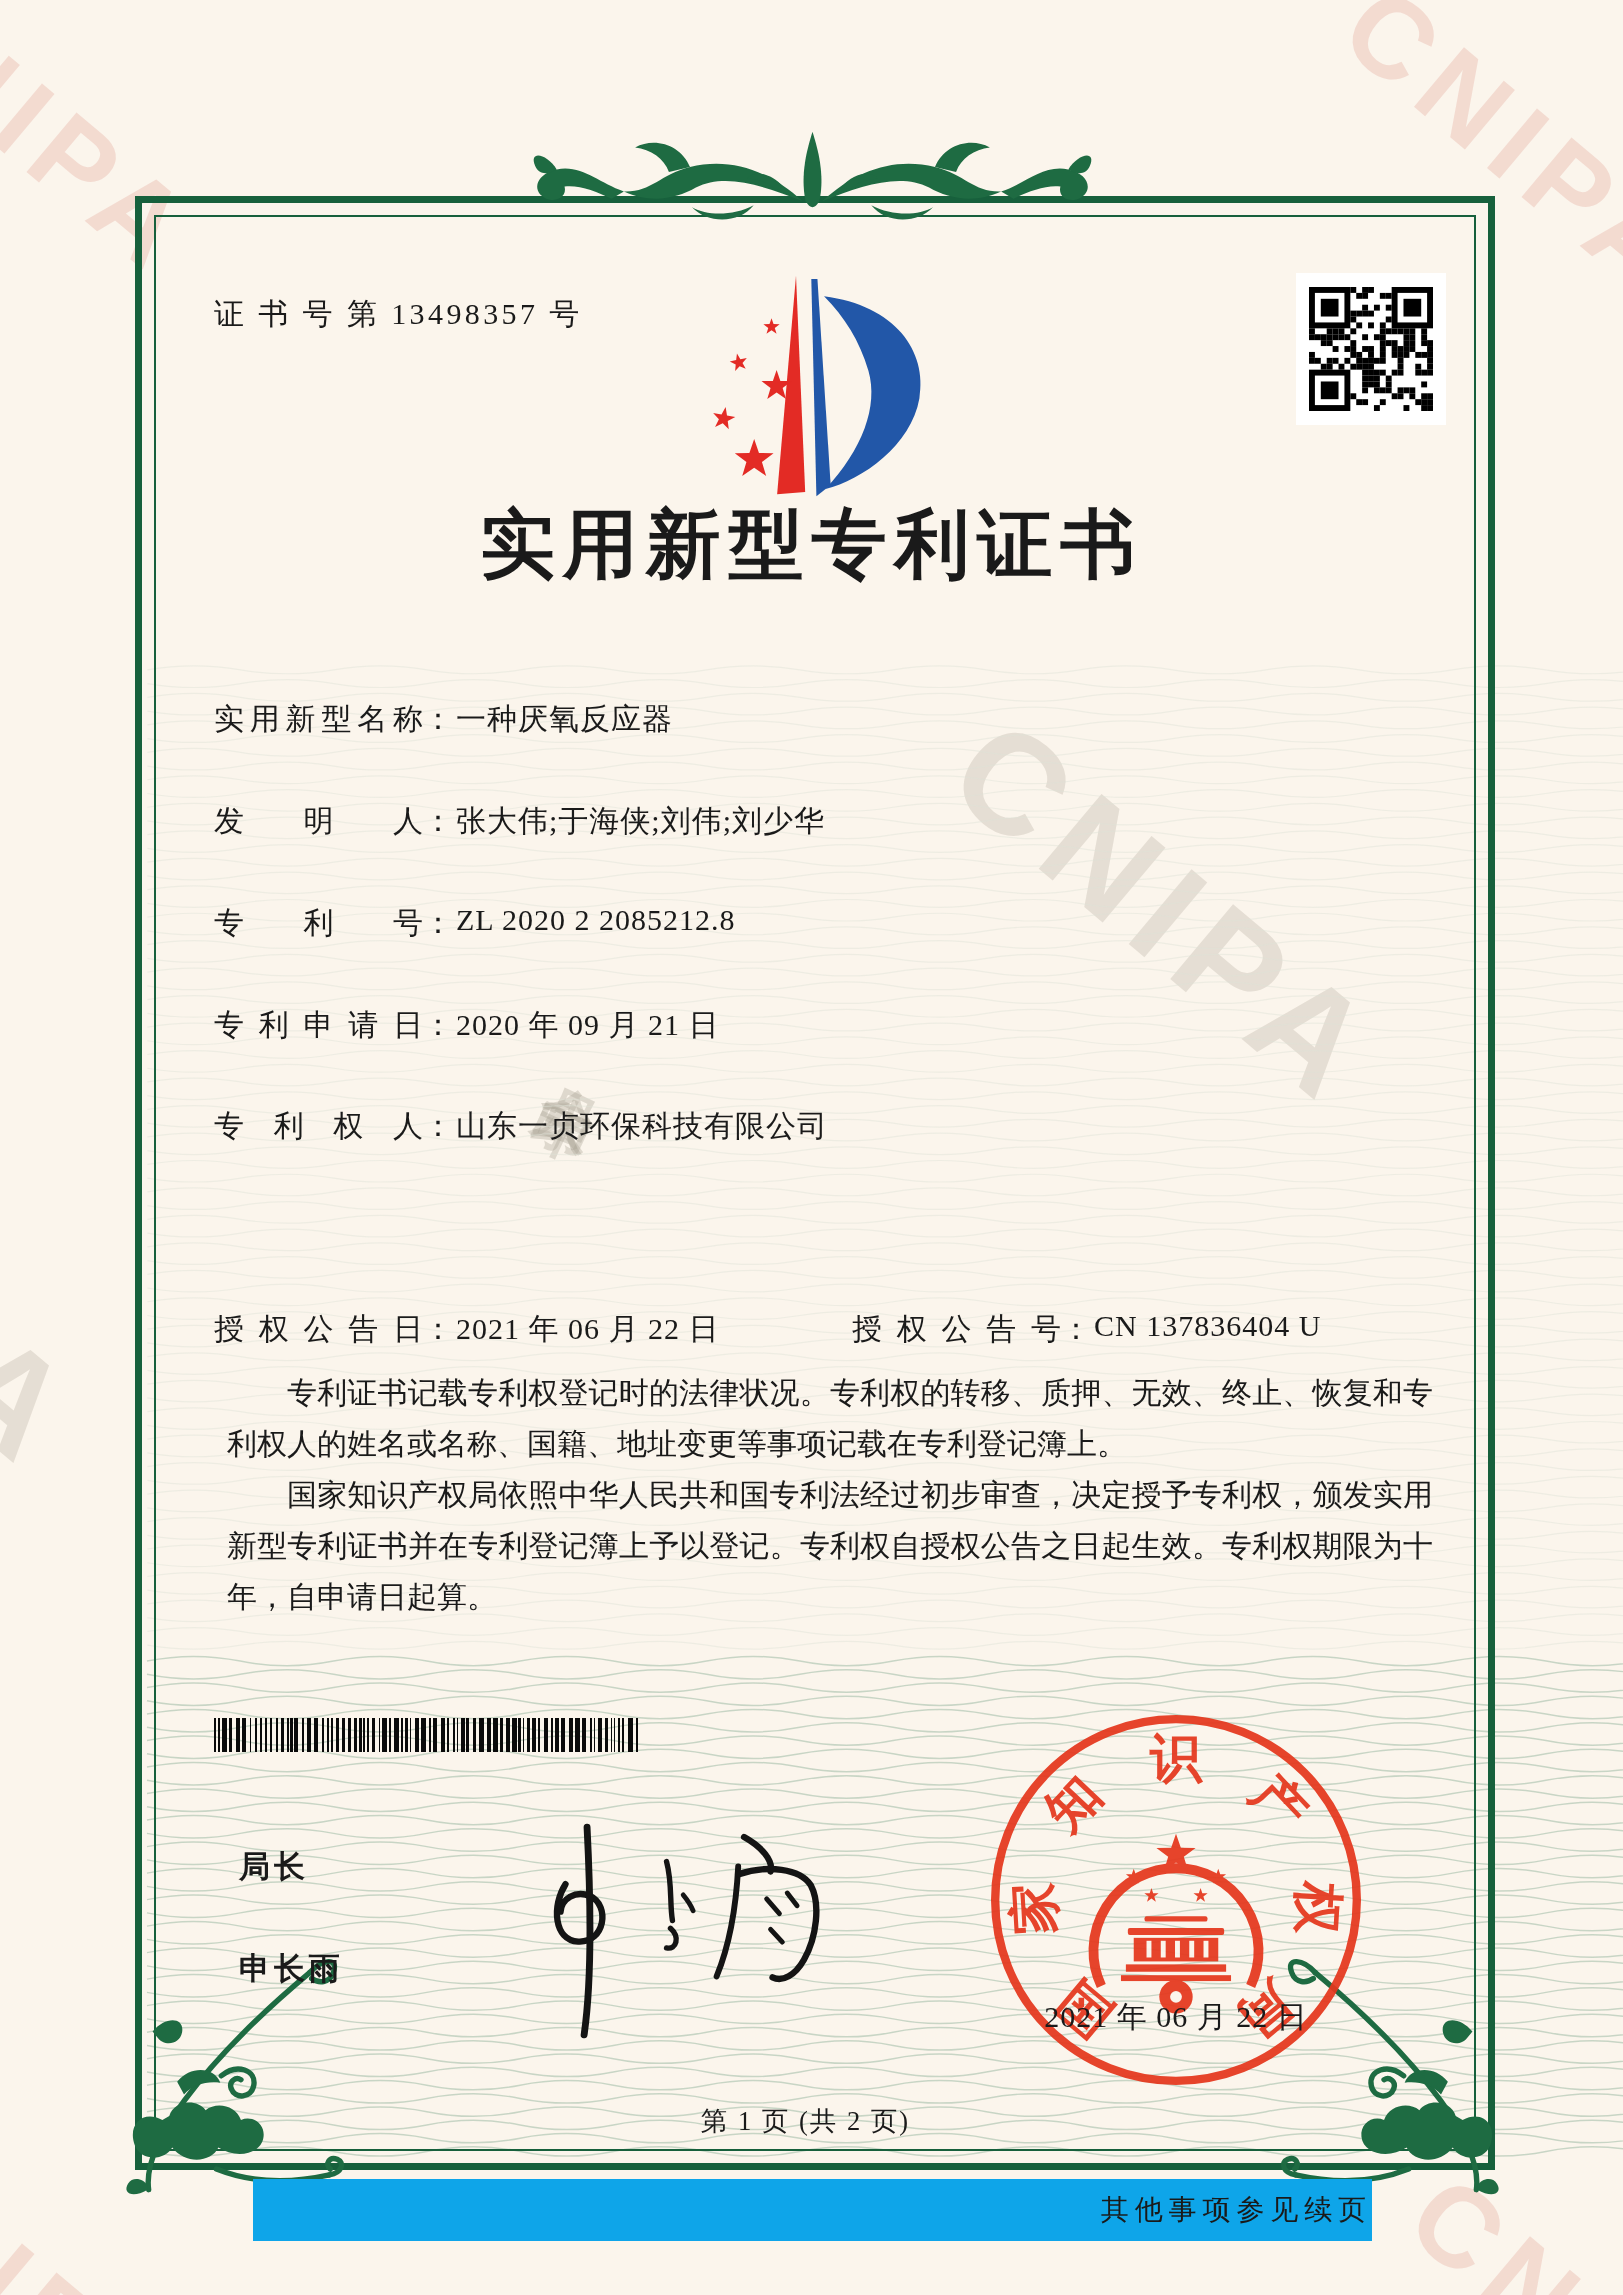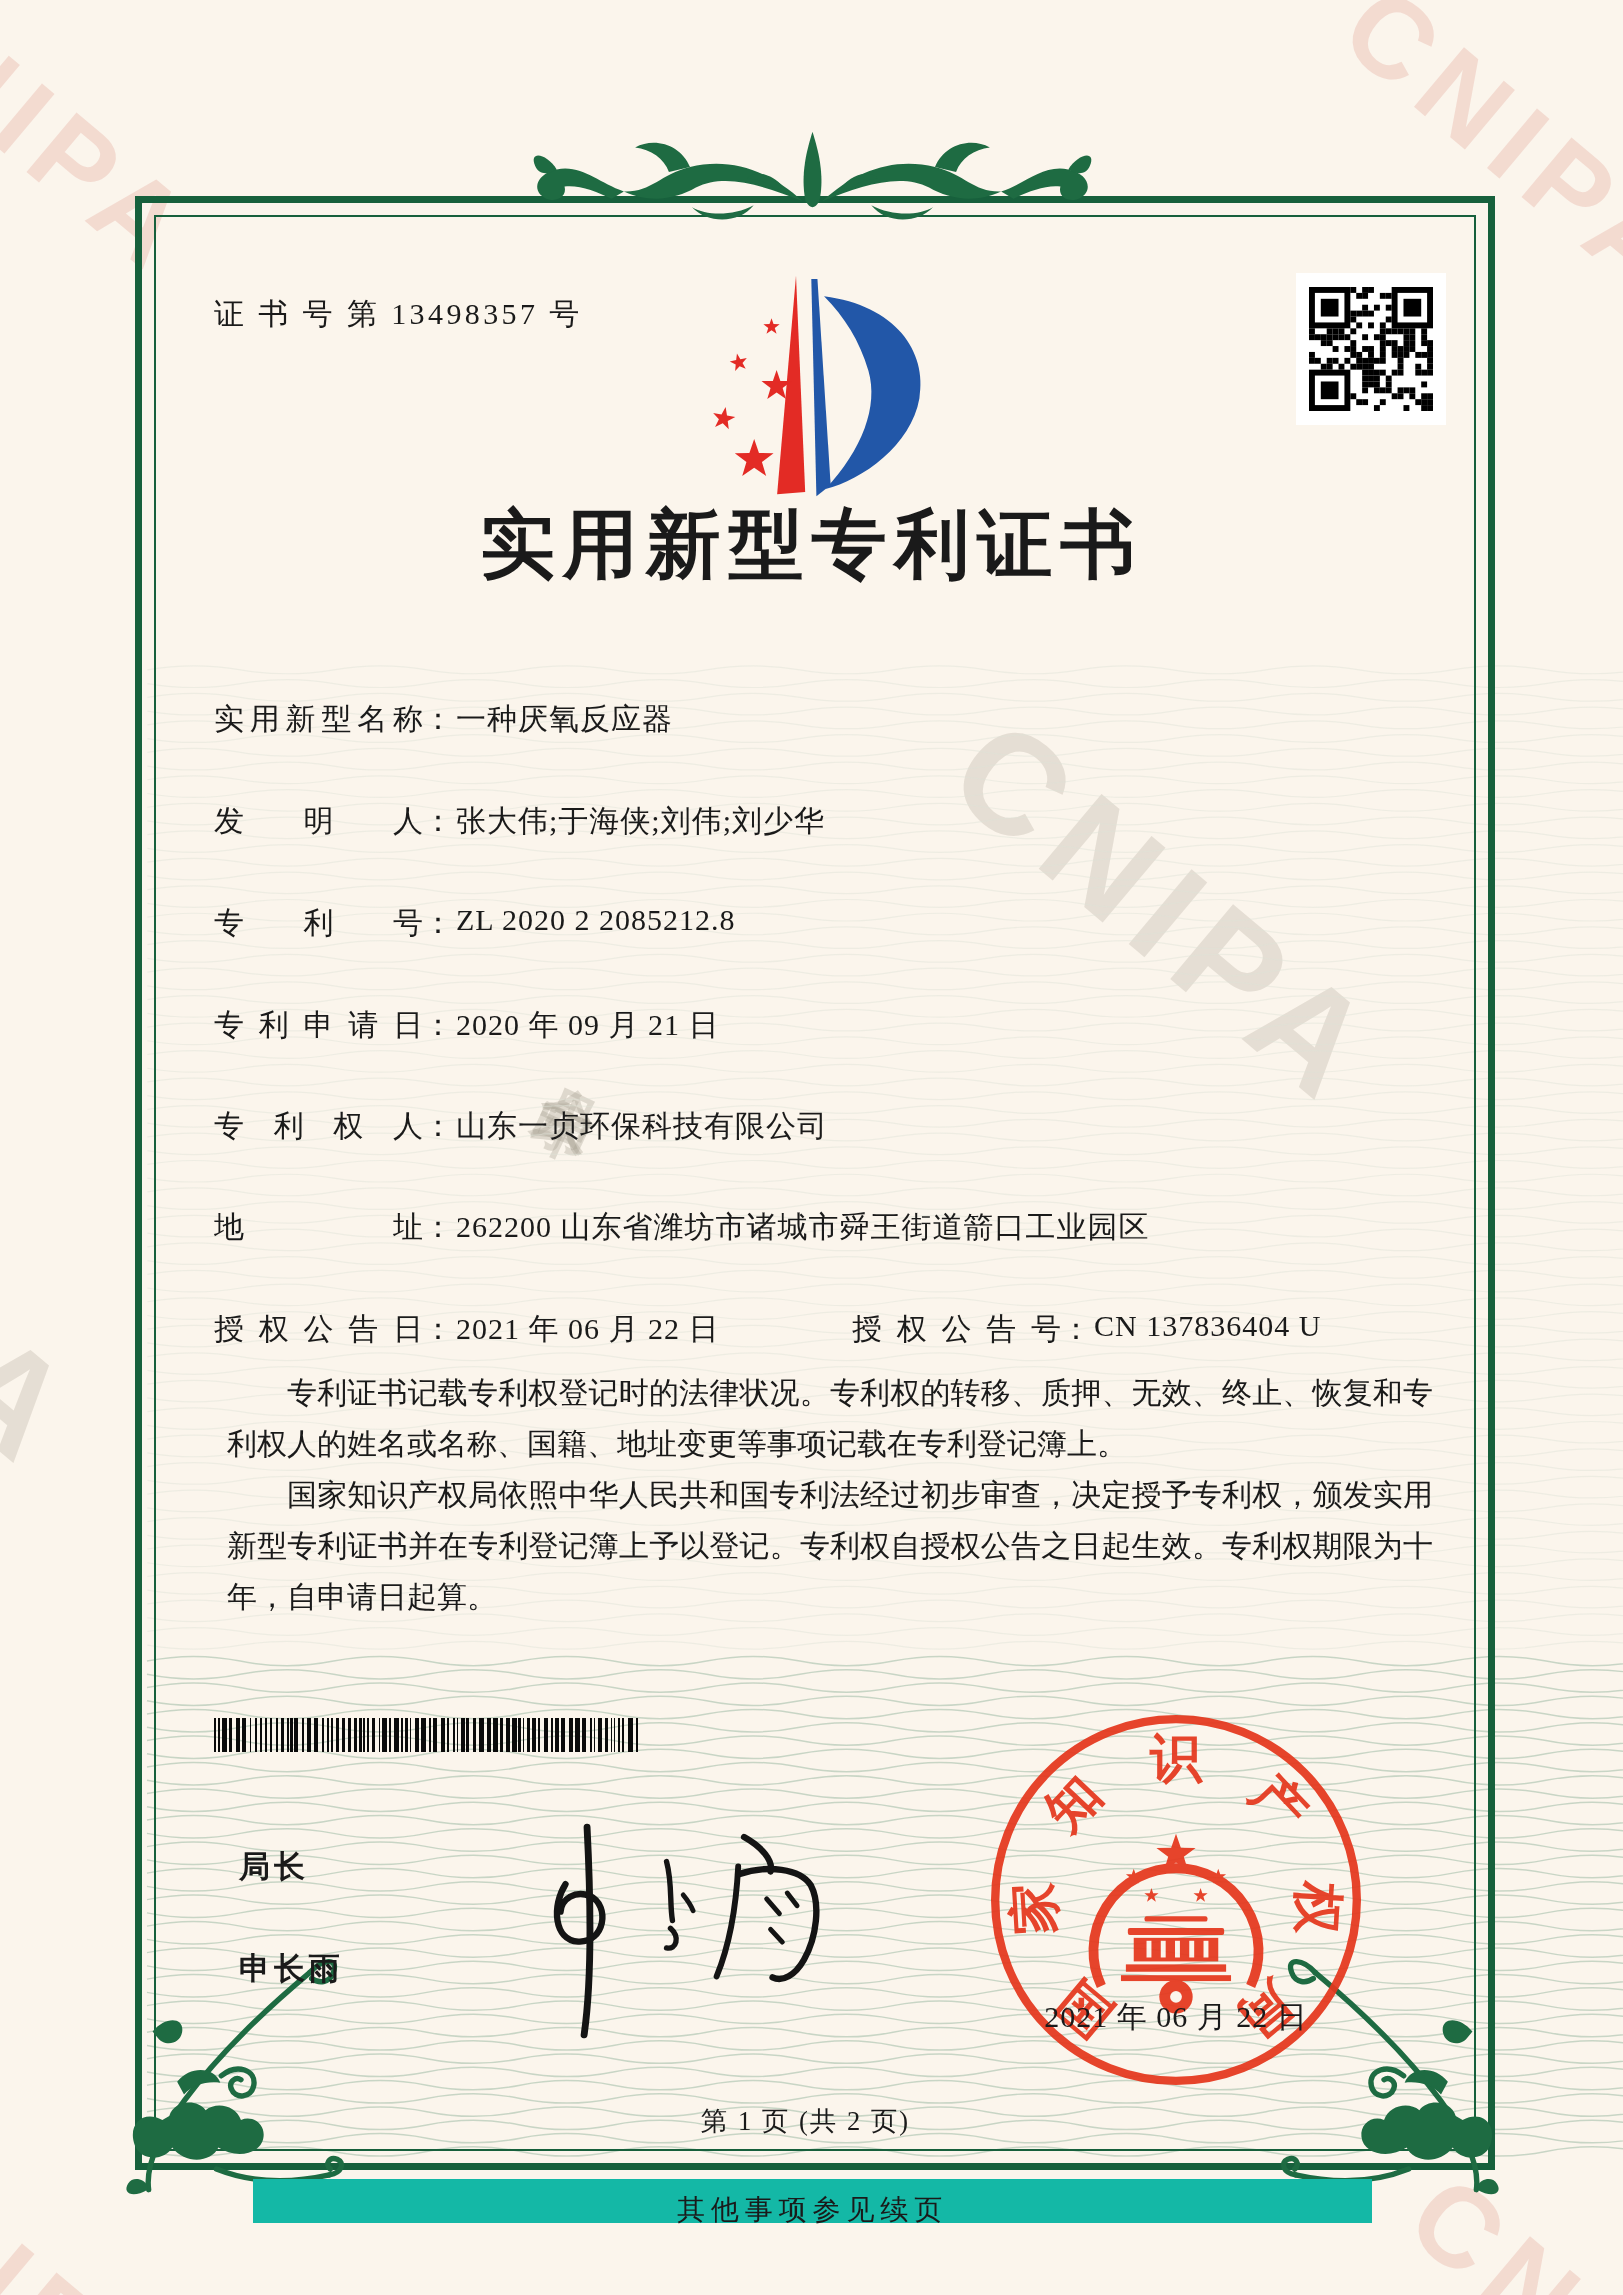--- a/index.html
+++ b/index.html
@@ -415,9 +415,6 @@
   <div class="content abs row" style="top:1106px">
     <span class="flabel">专利权人</span><span class="fcolon">：</span><span class="fvalue">山东一贞环保科技有限公司</span>
   </div>
-  <div class="content abs row" style="top:1207px">
-    <span class="flabel">地址</span><span class="fcolon">：</span><span class="fvalue">262200 山东省潍坊市诸城市舜王街道箭口工业园区</span>
-  </div>
   <div class="content abs row" style="top:1309px">
     <span>
       <span class="flabel">授权公告日</span><span class="fcolon">：</span><span class="fvalue">2021 年 06 月 22 日</span>

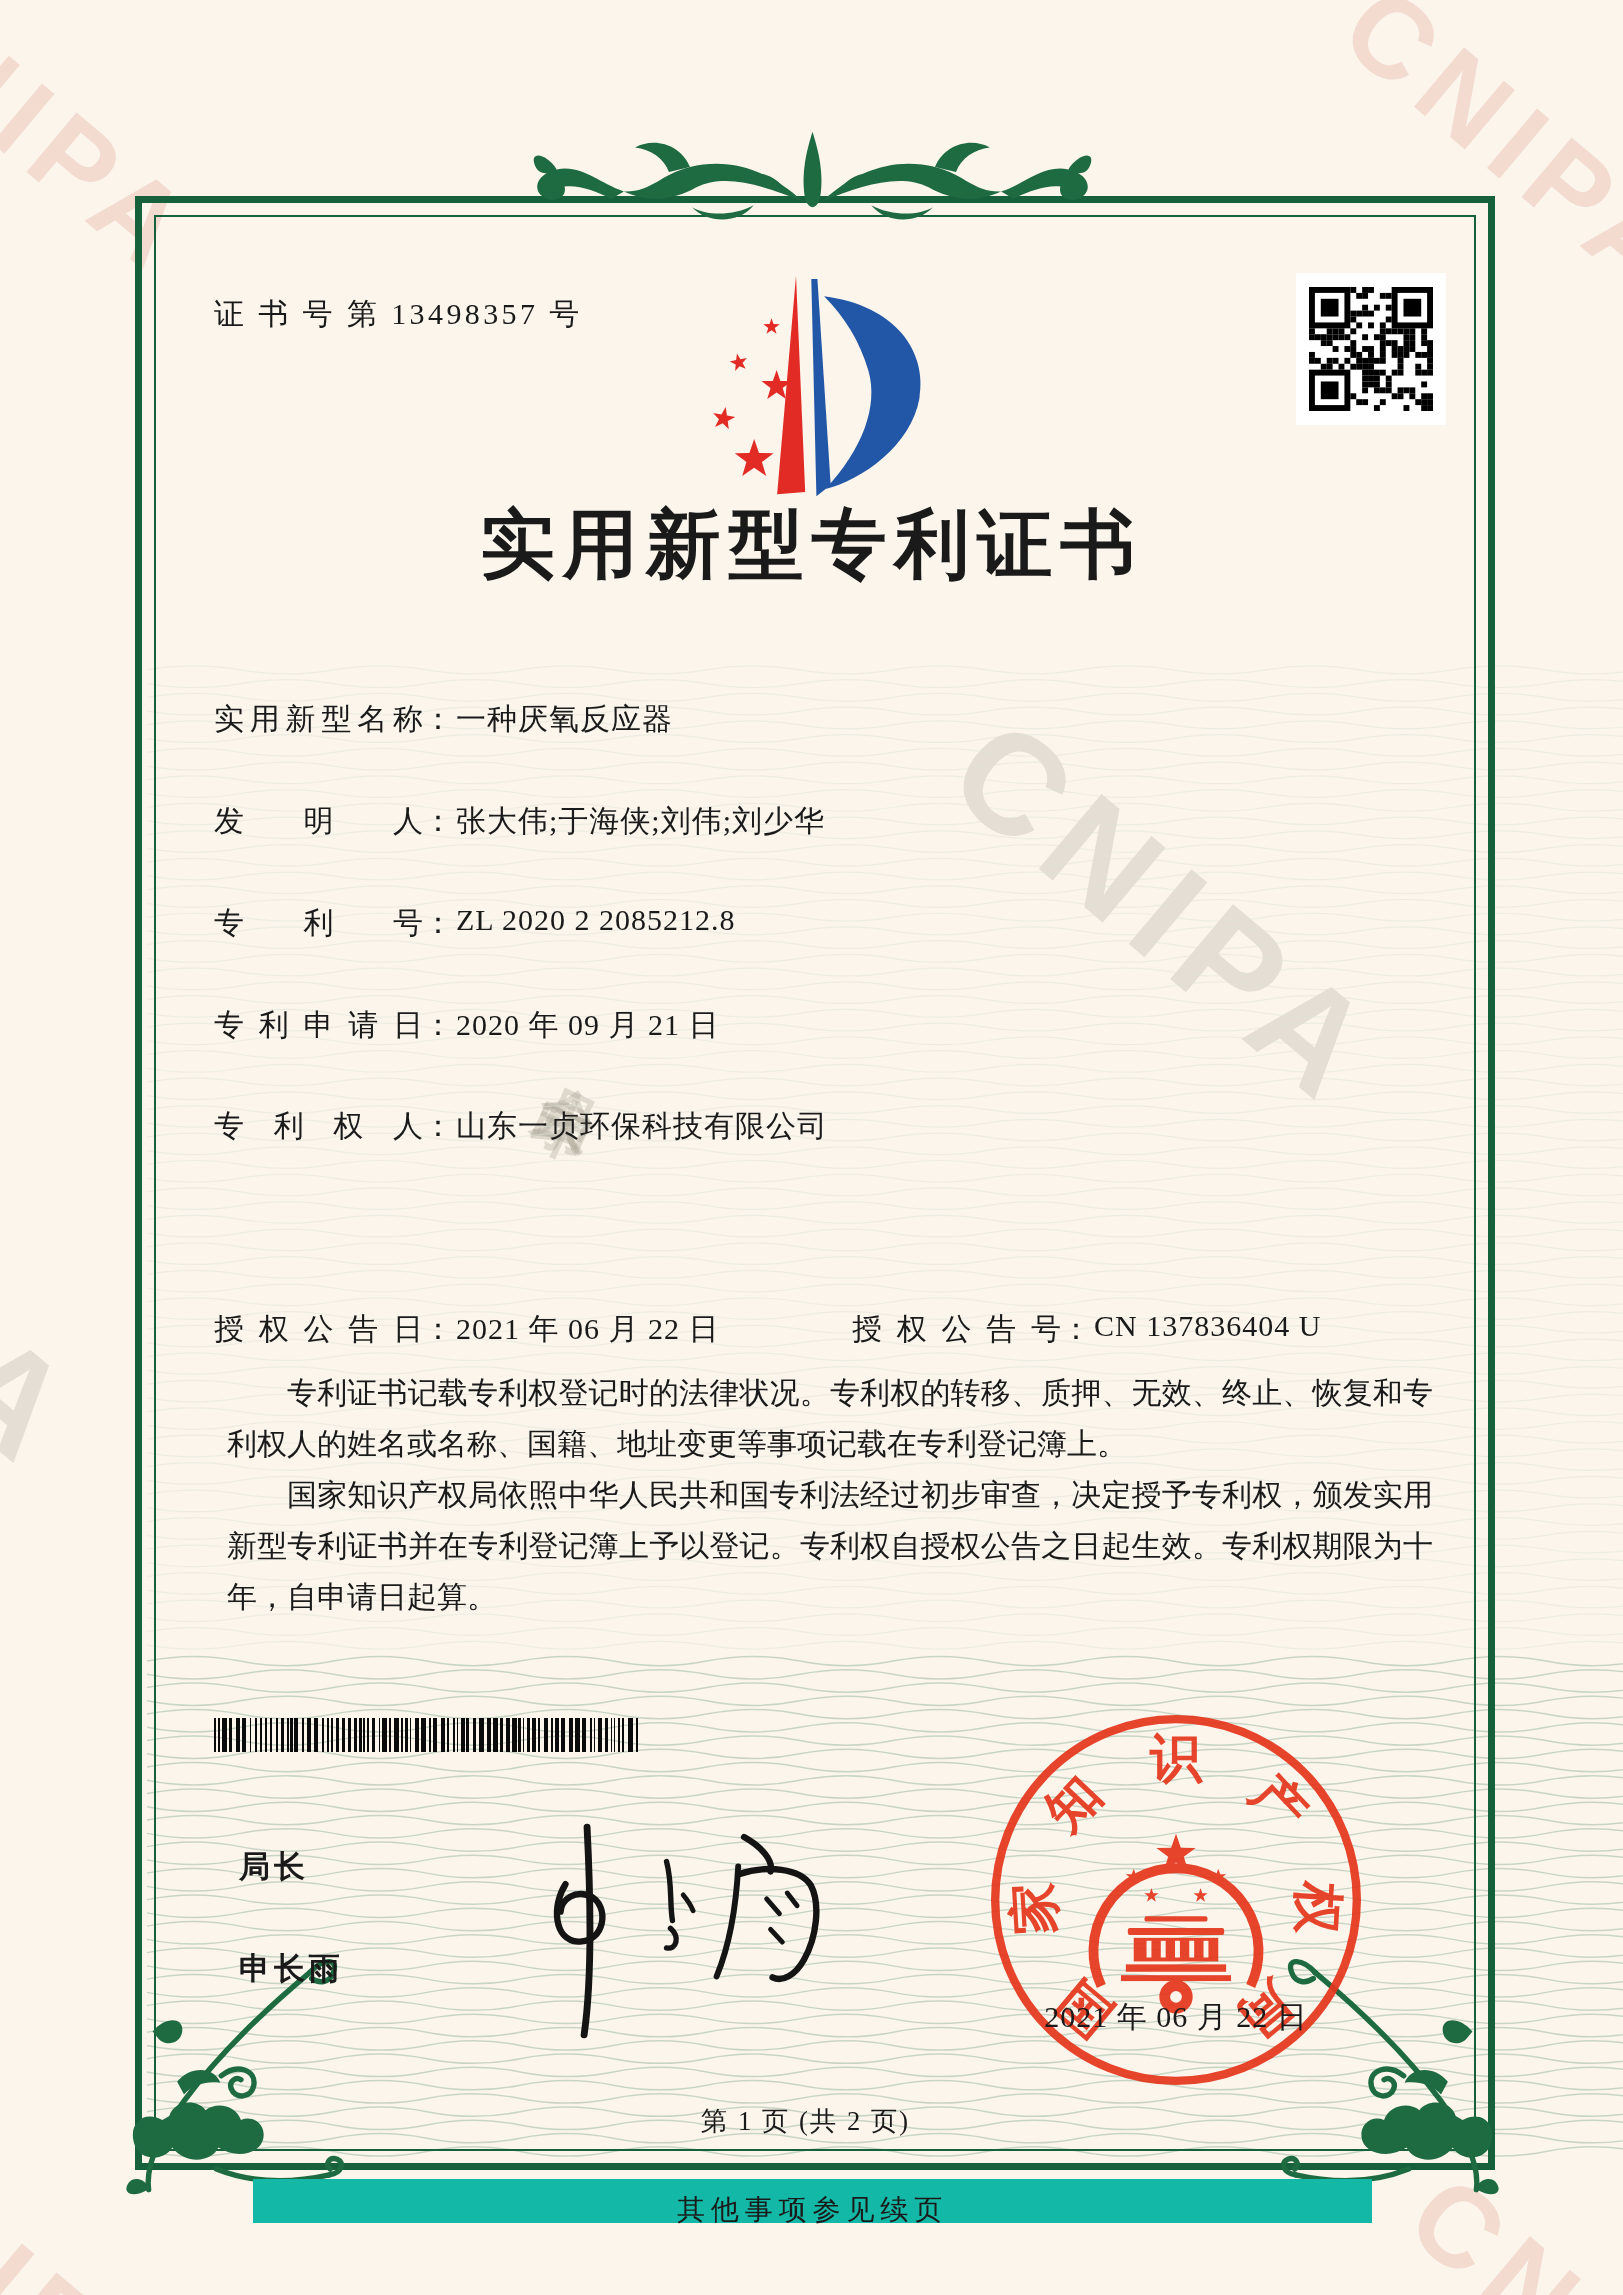--- a/index.html
+++ b/index.html
@@ -39,8 +39,8 @@
   #seal-date{left:977px;top:1997px;width:398px;text-align:center;font-size:30px;
              letter-spacing:1px;z-index:6;}
   #page-info{left:565px;top:2103px;width:481px;text-align:center;font-size:26.5px;letter-spacing:2px;}
-  #footer-strip{left:253px;top:2179px;width:1119px;height:44px;background:#14b8a6;
-                line-height:62px;text-align:center;font-size:28px;letter-spacing:5.9px;z-index:5;}
+  #footer-strip{left:253px;top:2179px;width:1119px;height:62px;background:#0ea5e9;
+                line-height:62px;text-align:right;font-size:28px;letter-spacing:5.9px;z-index:5;}
   #qr-box{left:1296px;top:273px;width:150px;height:152px;background:#ffffff;z-index:4;}
   .sealch{font-size:106px;font-weight:bold;fill:#e5371d;font-family:"Liberation Serif",serif;}
 </style>

